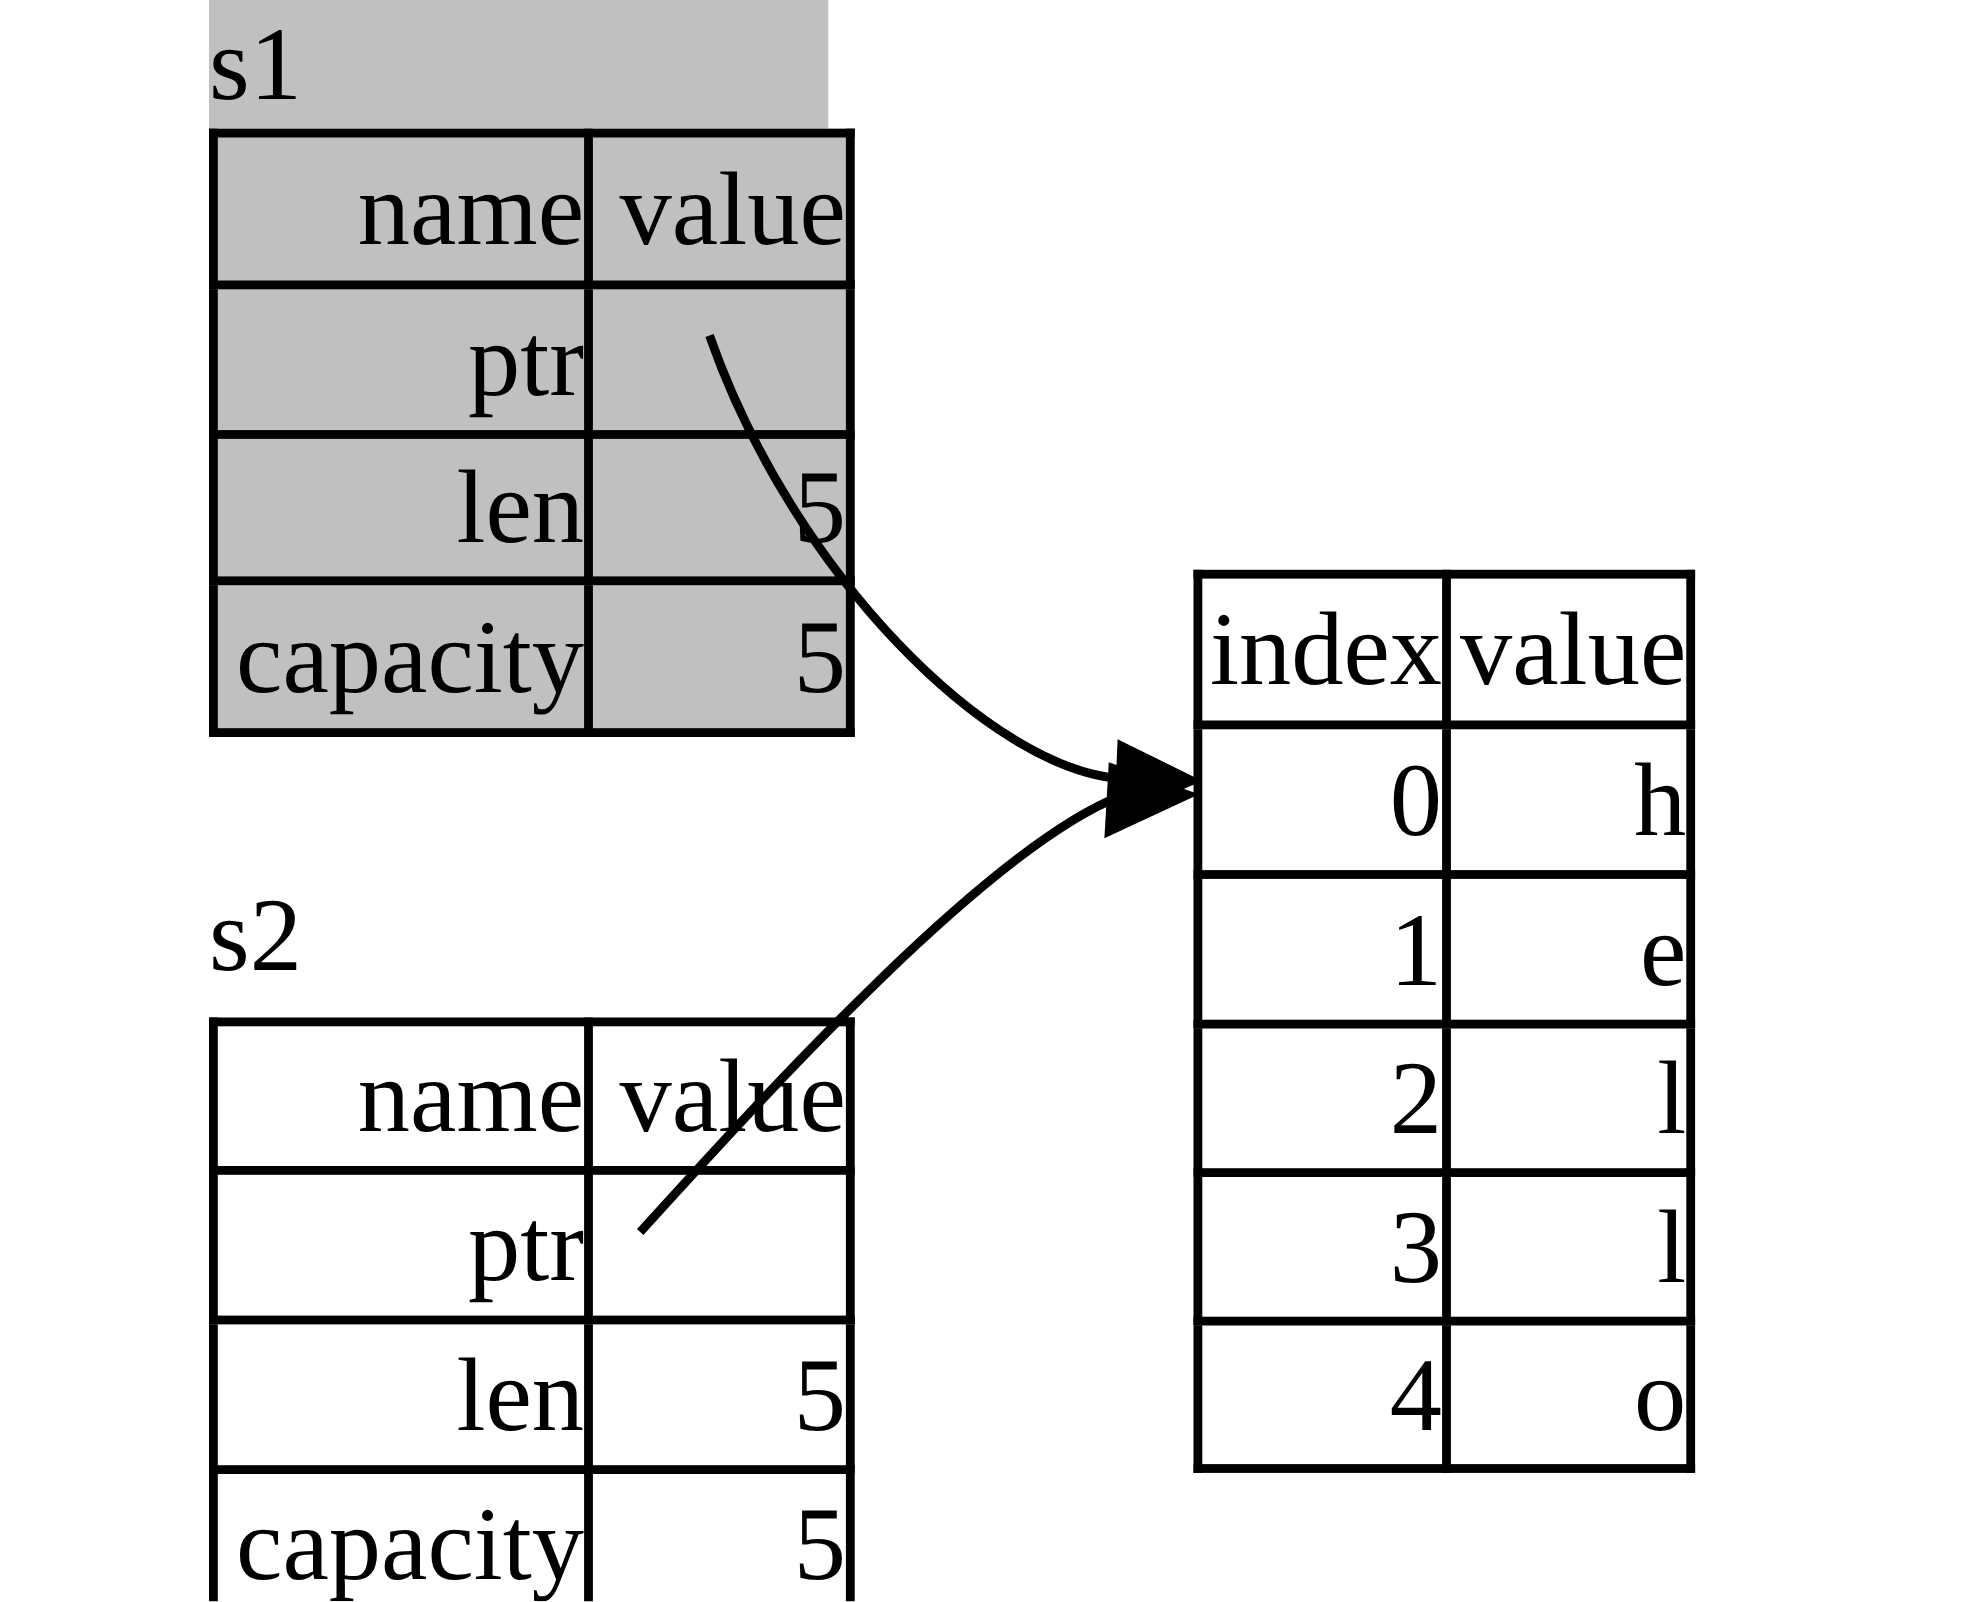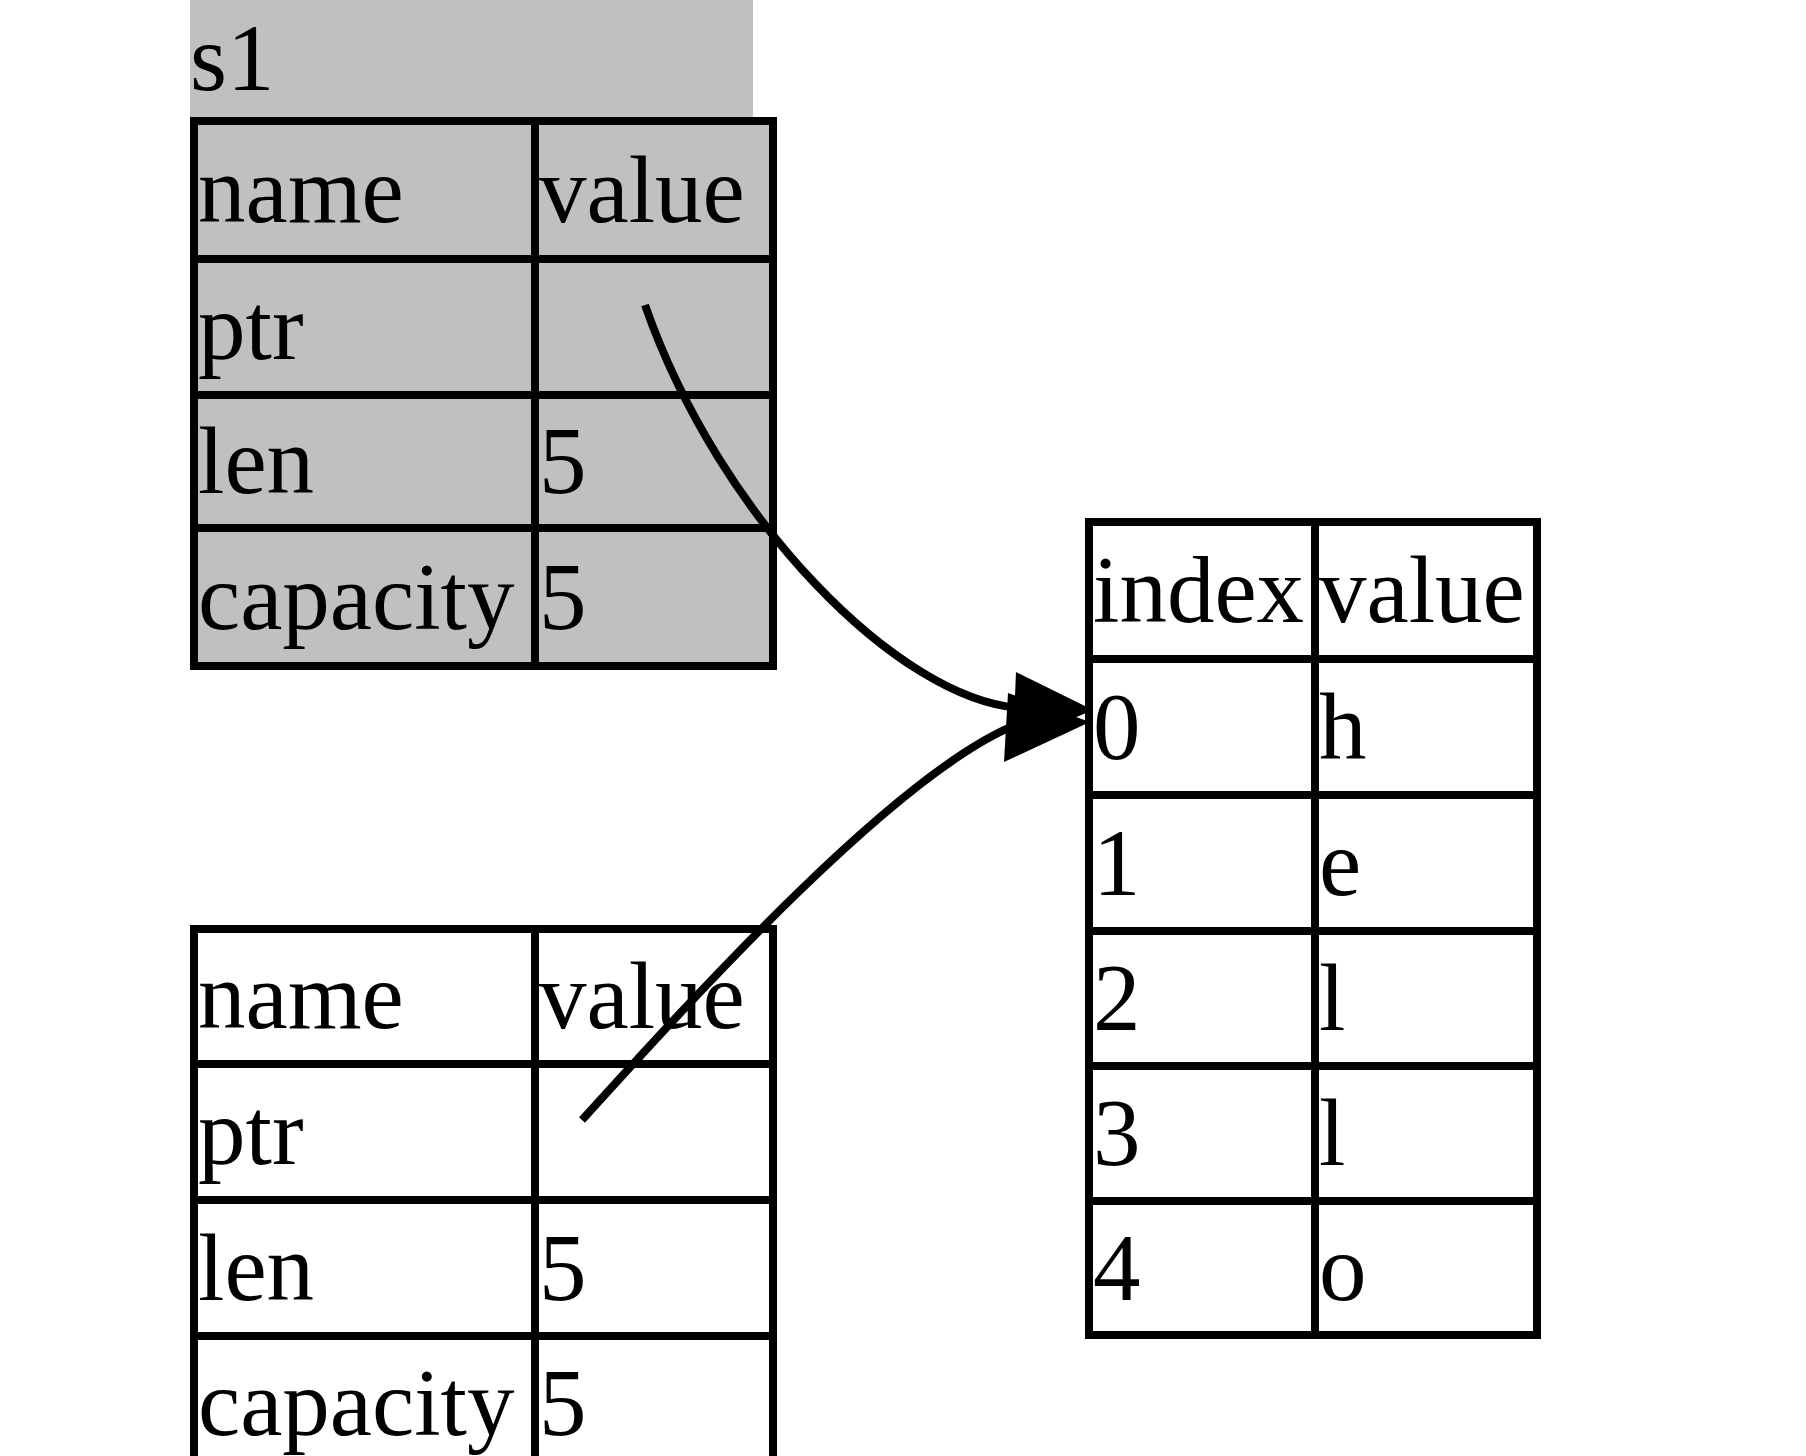--- a/index.html
+++ b/index.html
@@ -29,7 +29,7 @@
   }
   table.vtable td {
     border: 8px solid #000000;
-    text-align: left;
+    text-align: right;
     vertical-align: middle;
     font-size: 95px;
     line-height: 1;

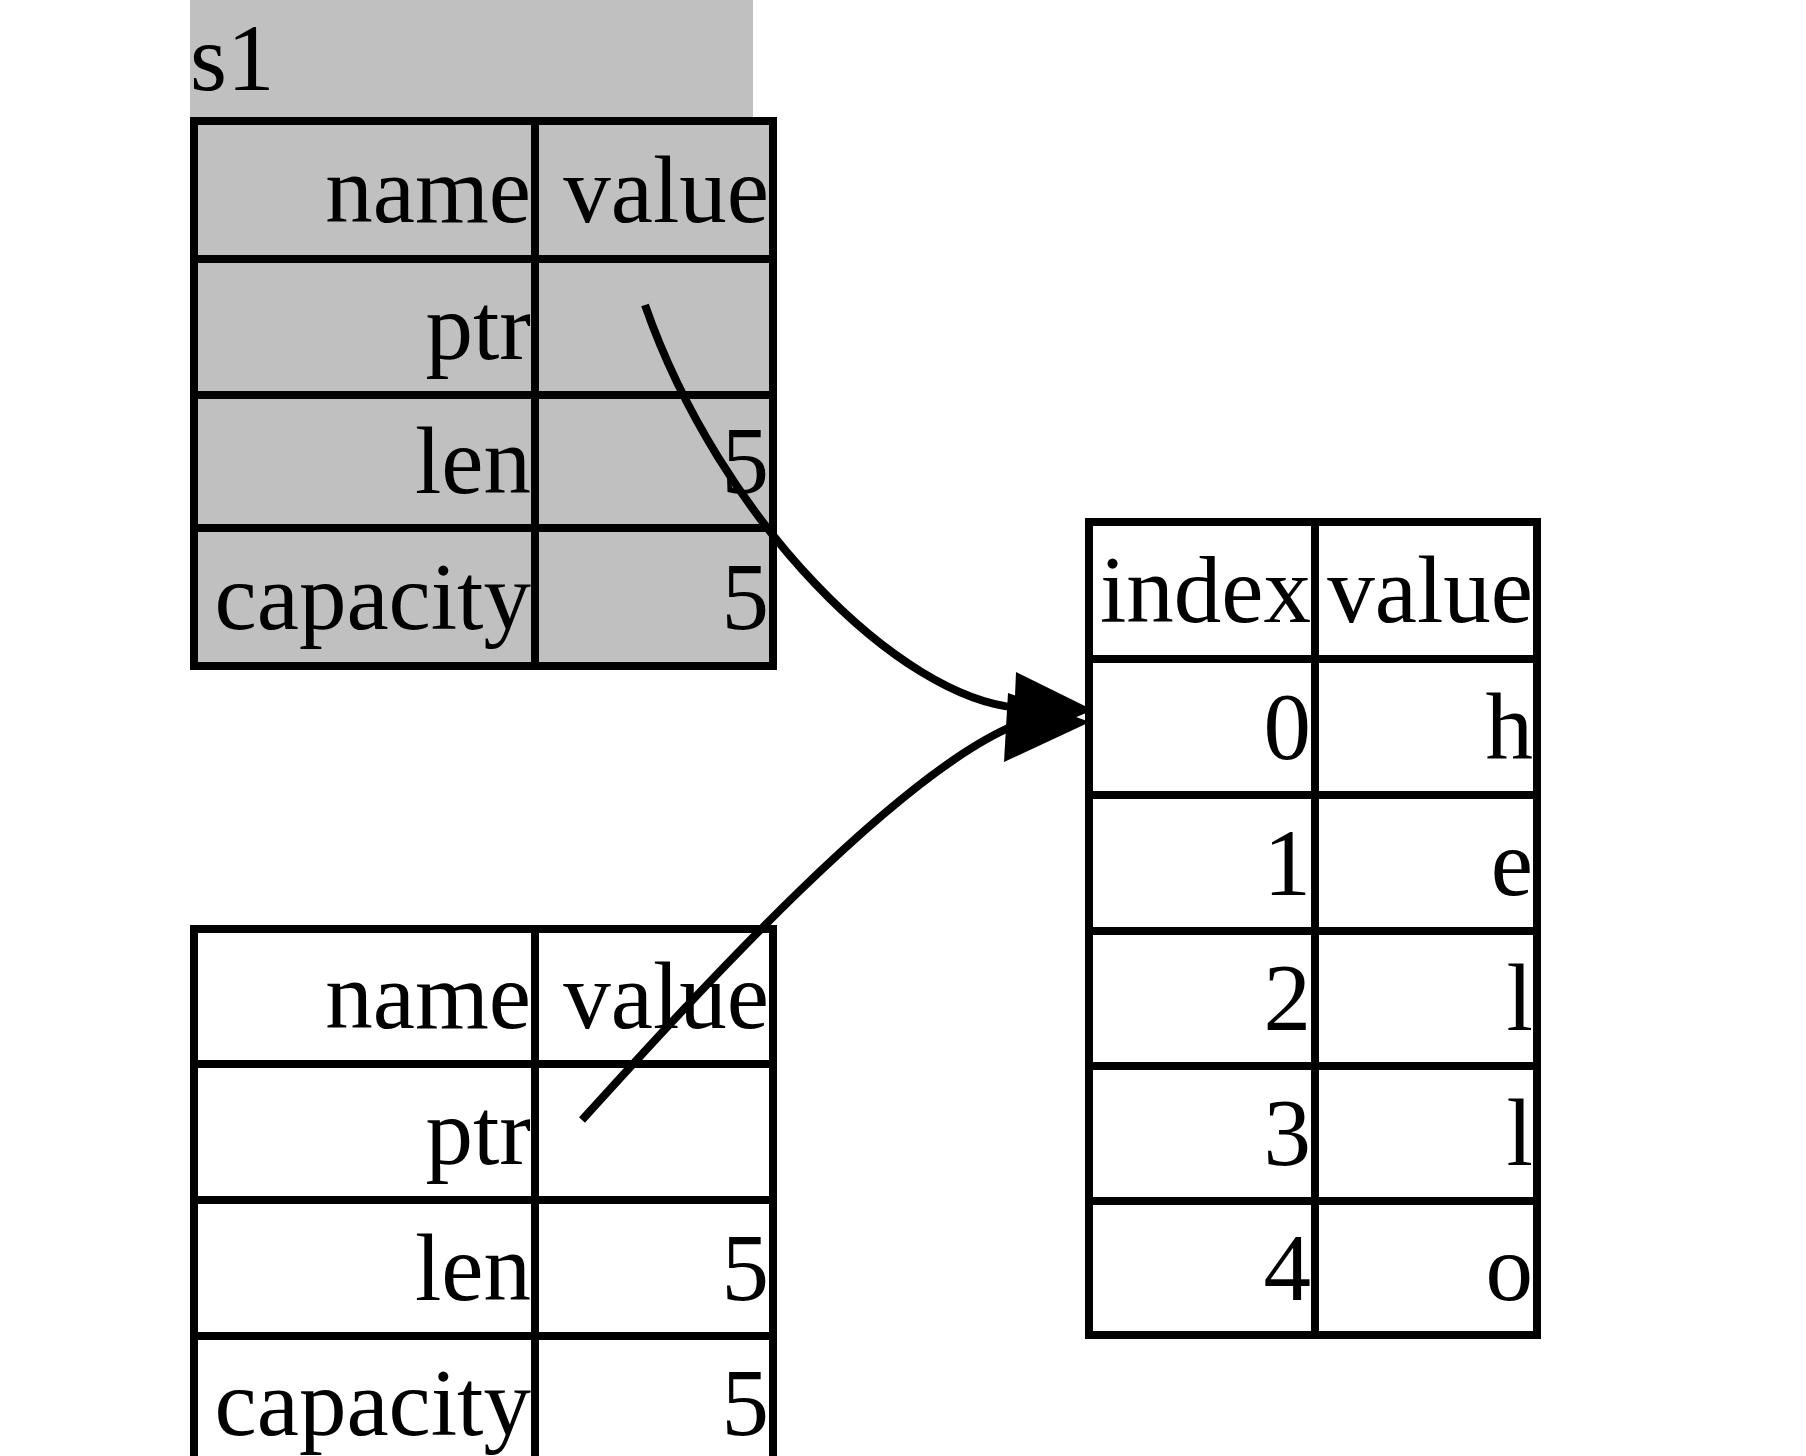--- a/index.html
+++ b/index.html
@@ -88,6 +88,9 @@
   </tbody>
     </table>
 
+  <div class="block-title title-s2">
+    <span>s2</span>
+  </div>
   <table class="vtable t-s2">
     <tbody>
         <tr>

